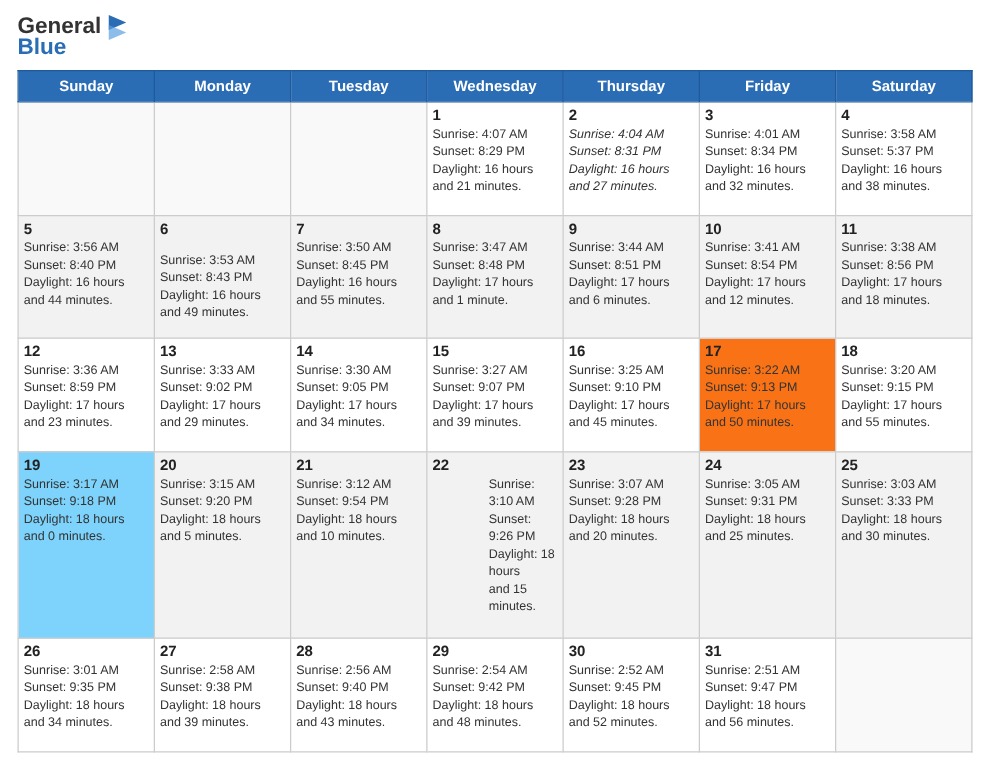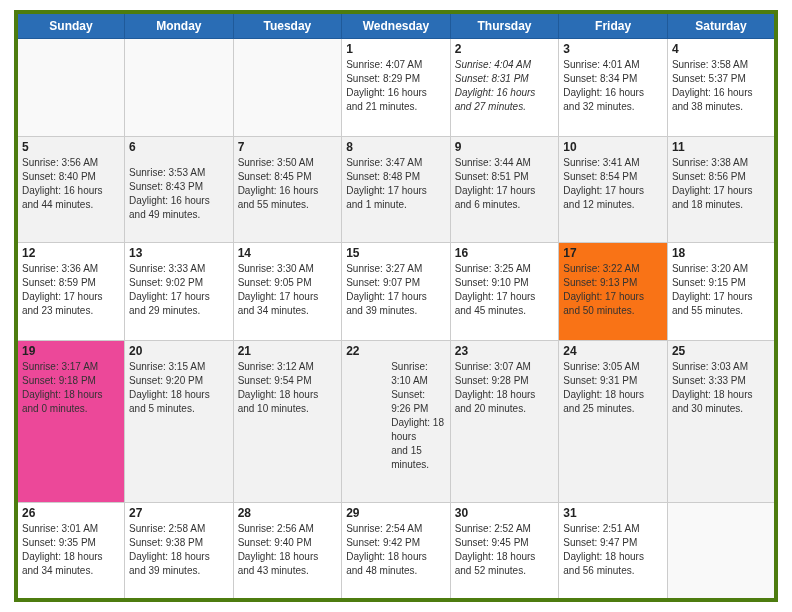--- a/index.html
+++ b/index.html
@@ -105,6 +105,24 @@
 <body>
 
 <div class="page">
+  <div class="header">
+    <div class="logo">
+      <div>
+        <div style="display:flex;align-items:center;">
+          <span class="logo-text logo-general">General</span>
+          <svg class="logo-icon" viewBox="0 0 22 22" xmlns="http://www.w3.org/2000/svg">
+            <polygon points="4,2 18,8 4,14" fill="#2a6db5"></polygon>
+            <polygon points="4,10 18,16 4,22" fill="#5ba0e0" opacity="0.7"></polygon>
+          </svg>
+        </div>
+        <span class="logo-text logo-blue" style="display:block;margin-top:-4px;">Blue</span>
+      </div>
+    </div>
+    <div class="title-block">
+      <div class="month-year"></div>
+      <div class="location"></div>
+    </div>
+  </div>
 
   <table class="calendar">
     <thead>

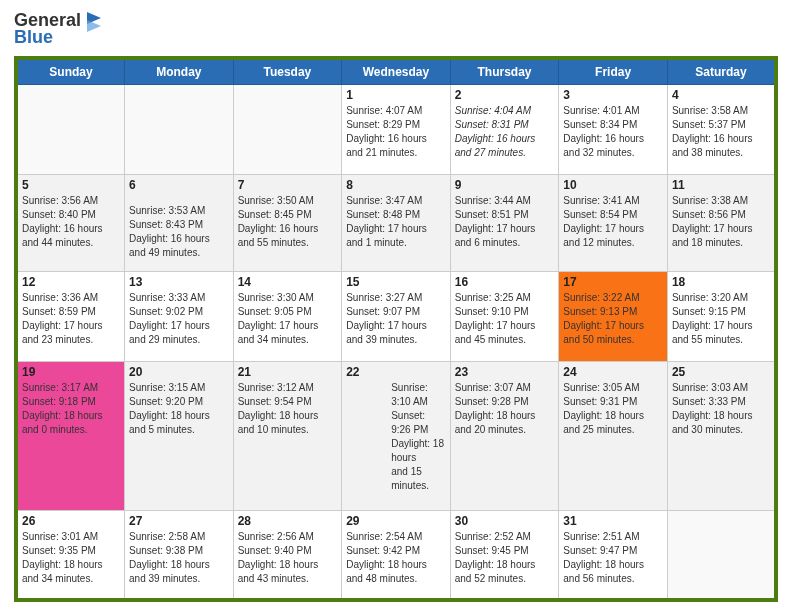--- a/index.html
+++ b/index.html
@@ -57,7 +57,7 @@
     }
     .calendar {
       flex: 1;
-      border: 4px solid #4d7c0f;
+      border: 1px solid #4d7c0f;
       border-collapse: collapse;
       width: 100%;
       table-layout: fixed;

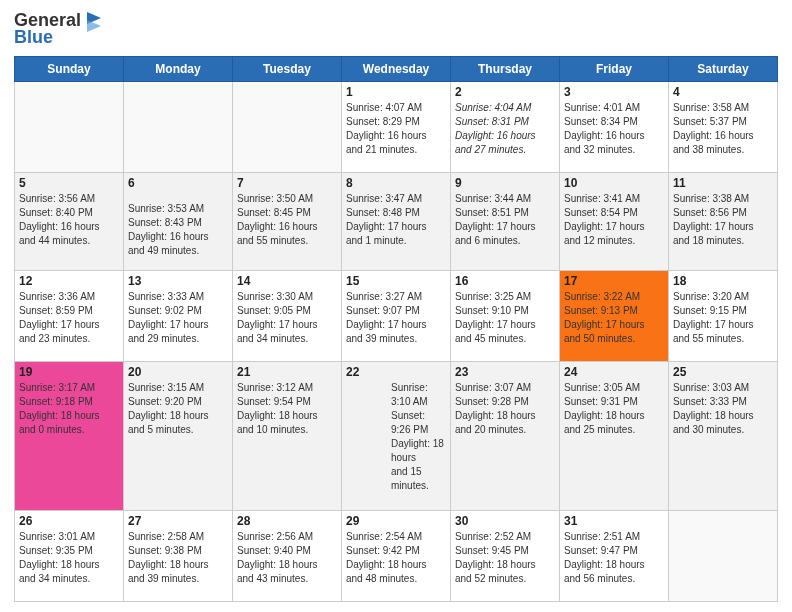--- a/index.html
+++ b/index.html
@@ -273,7 +273,7 @@
           </td>
         </tr>
         <tr>
-          <td style="background: #ec4899;">
+          <td style="background: #7dd3fc;">
             <span class="day-number">19</span>
             <div class="day-info" style="white-space: pre-line;">Sunrise: 3:17 AM
 Sunset: 9:18 PM

